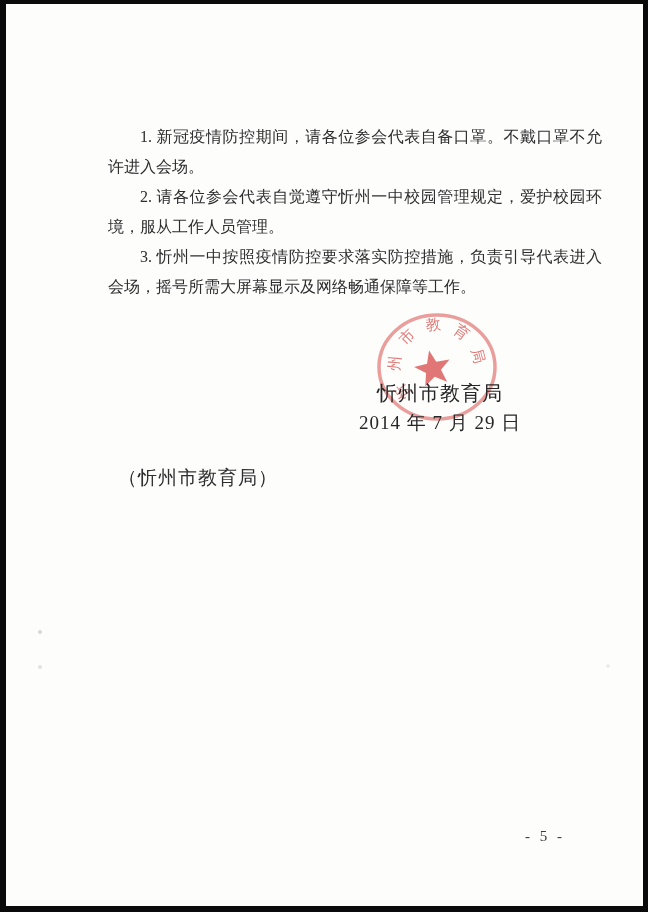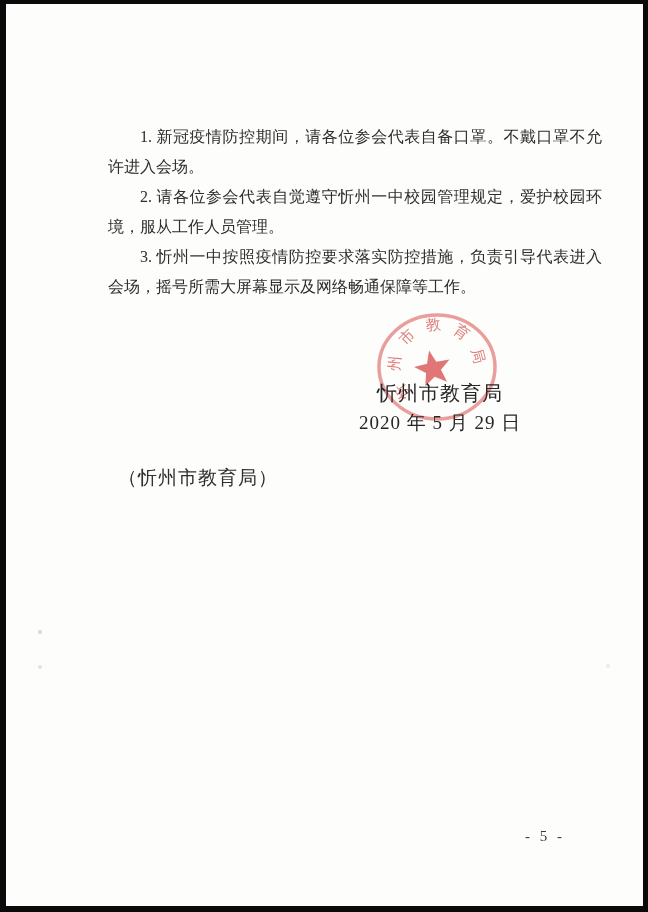--- a/index.html
+++ b/index.html
@@ -98,7 +98,7 @@
   </svg>
 
   <div class="sig-agency">忻州市教育局</div>
-  <div class="sig-date">2020 年 5 月 29 日</div>
+  <div class="sig-date">2014 年 7 月 29 日</div>
 
   <div class="disclosure-note">（忻州市教育局）</div>
 

